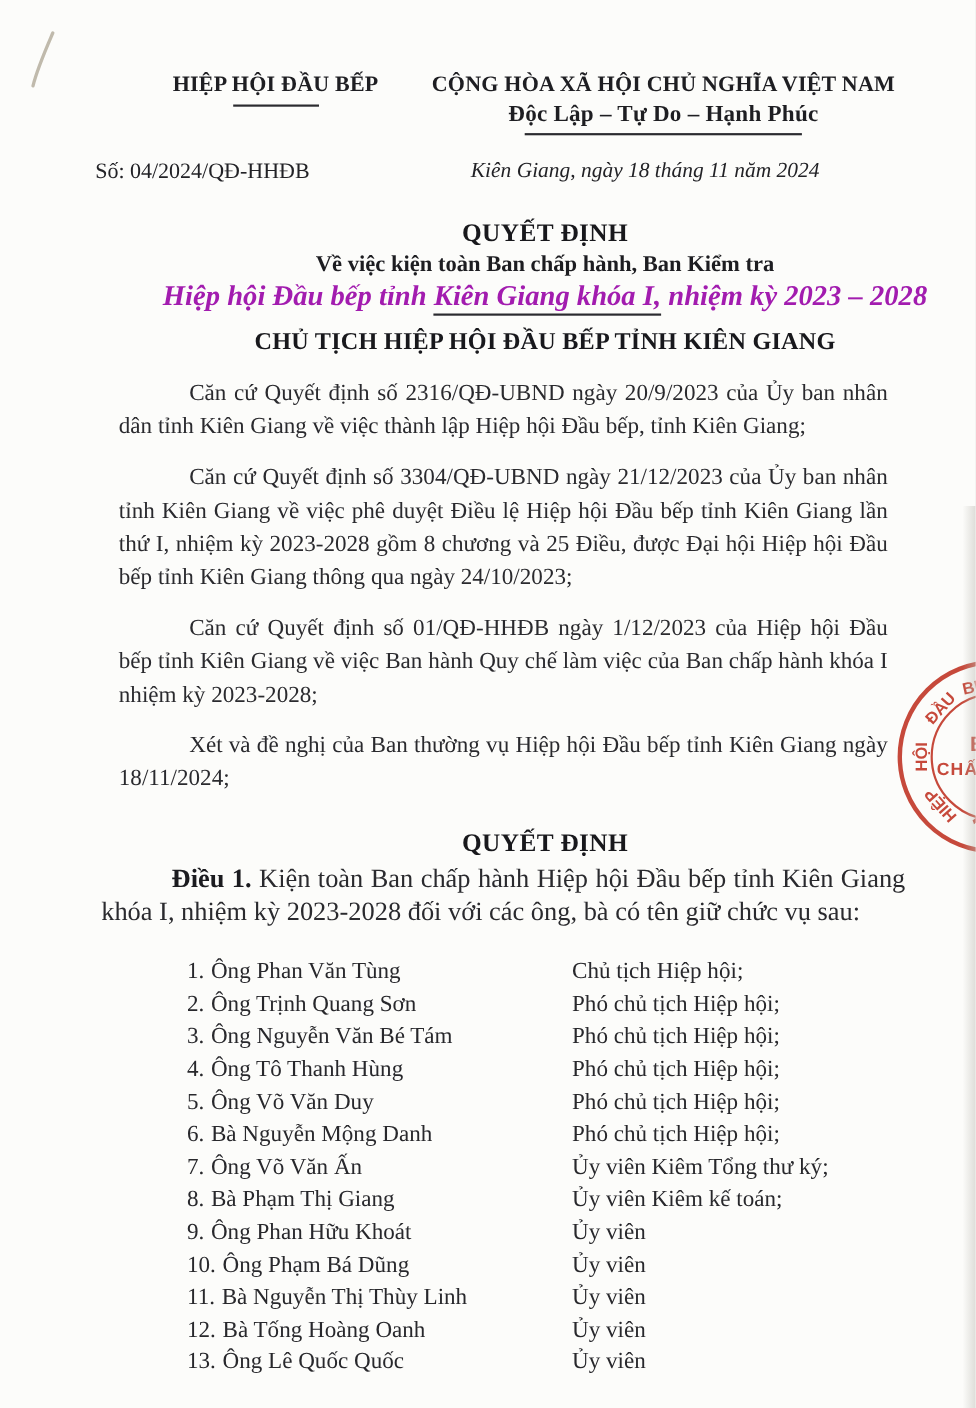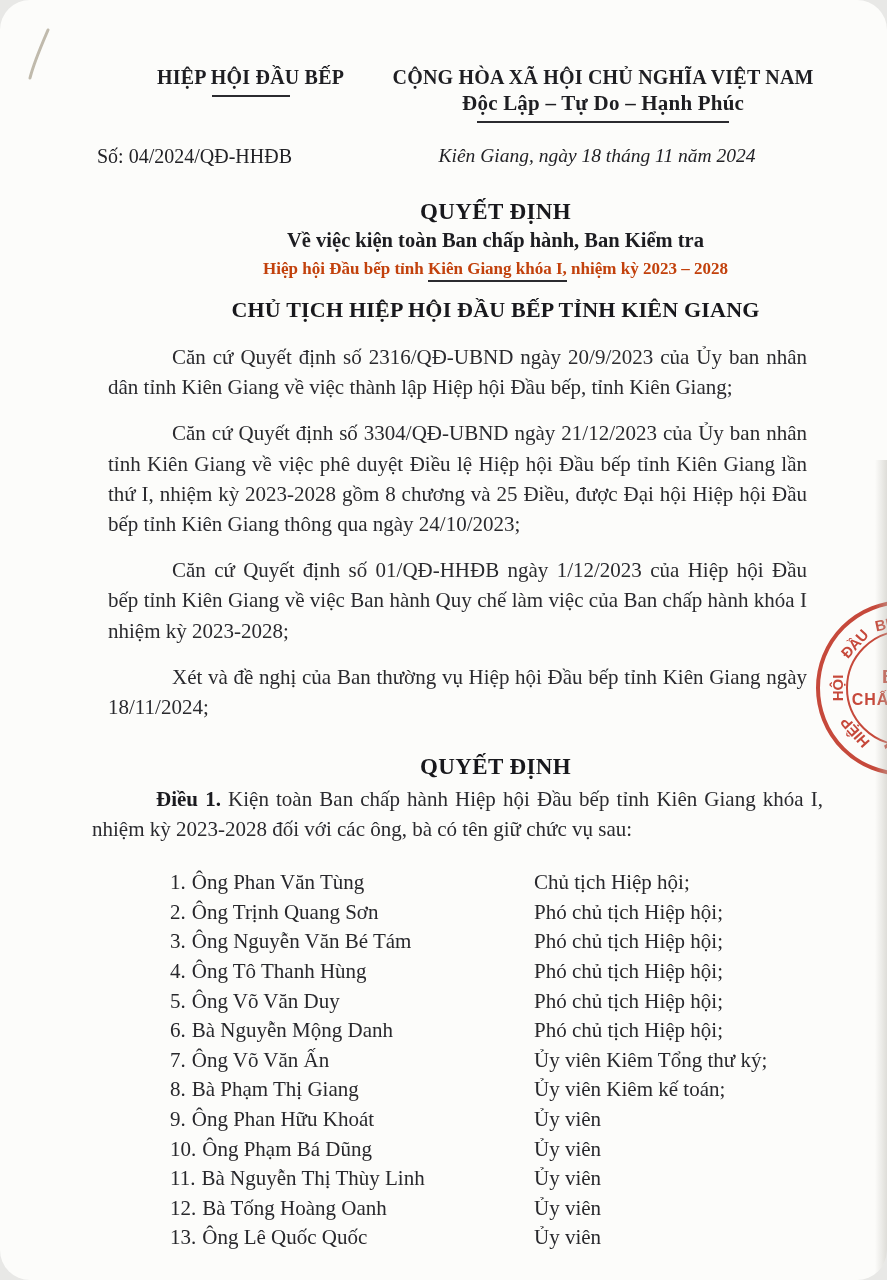--- a/index.html
+++ b/index.html
@@ -11,7 +11,6 @@
     overflow:hidden;
     font-family:"Liberation Serif","DejaVu Serif",serif;
     color:#28282c;
-    border-radius:30px;
   }
   
   .header-row{

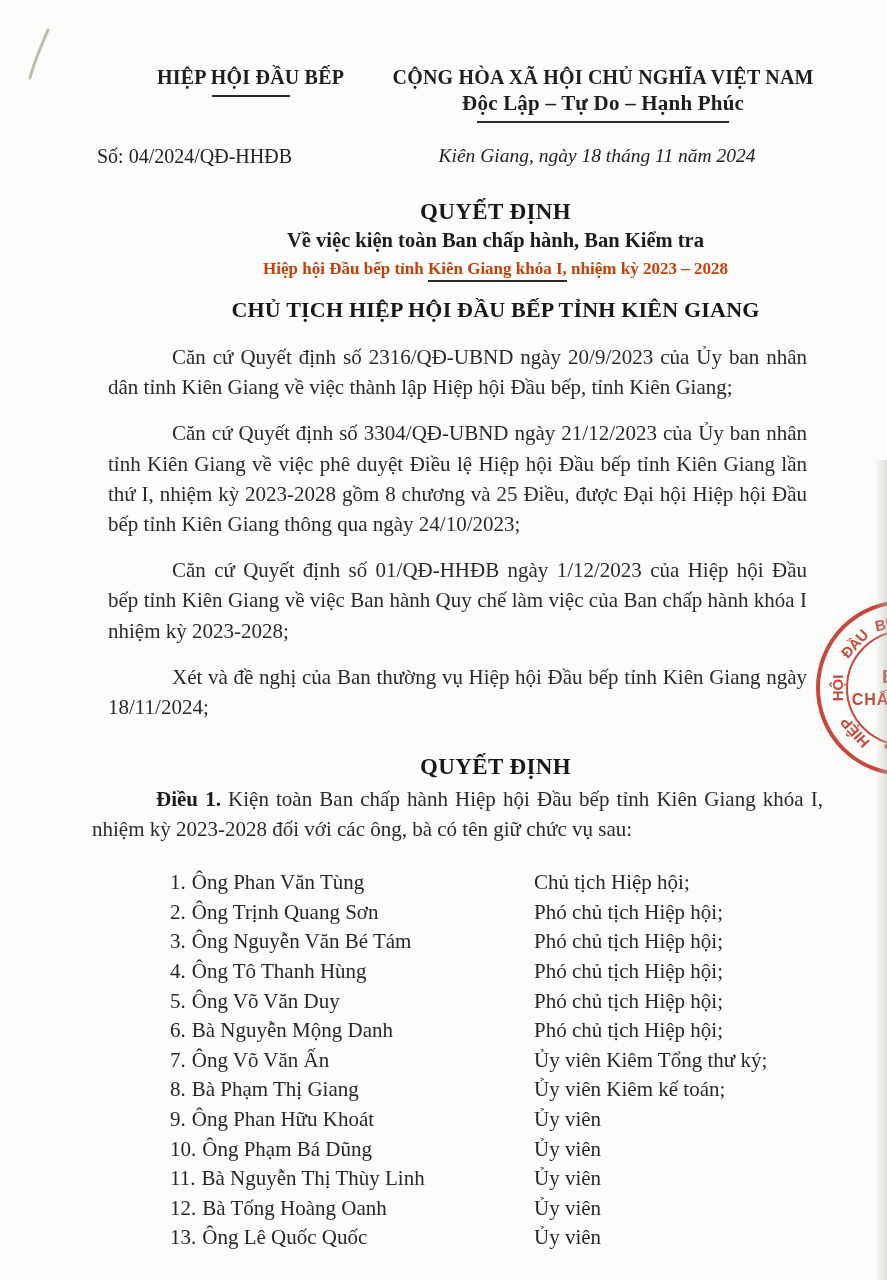--- a/index.html
+++ b/index.html
@@ -25,7 +25,7 @@
   .rule-org{width:78px;}
   .rule-national{width:252px;}
   .meta-row{
-    display:flex;justify-content:flex-end;
+    display:flex;justify-content:center;
     padding:20px 70px 0 76px;
   }
   .doc-number{width:280px;text-align:left;font-size:20px;line-height:26px;color:#222226;}

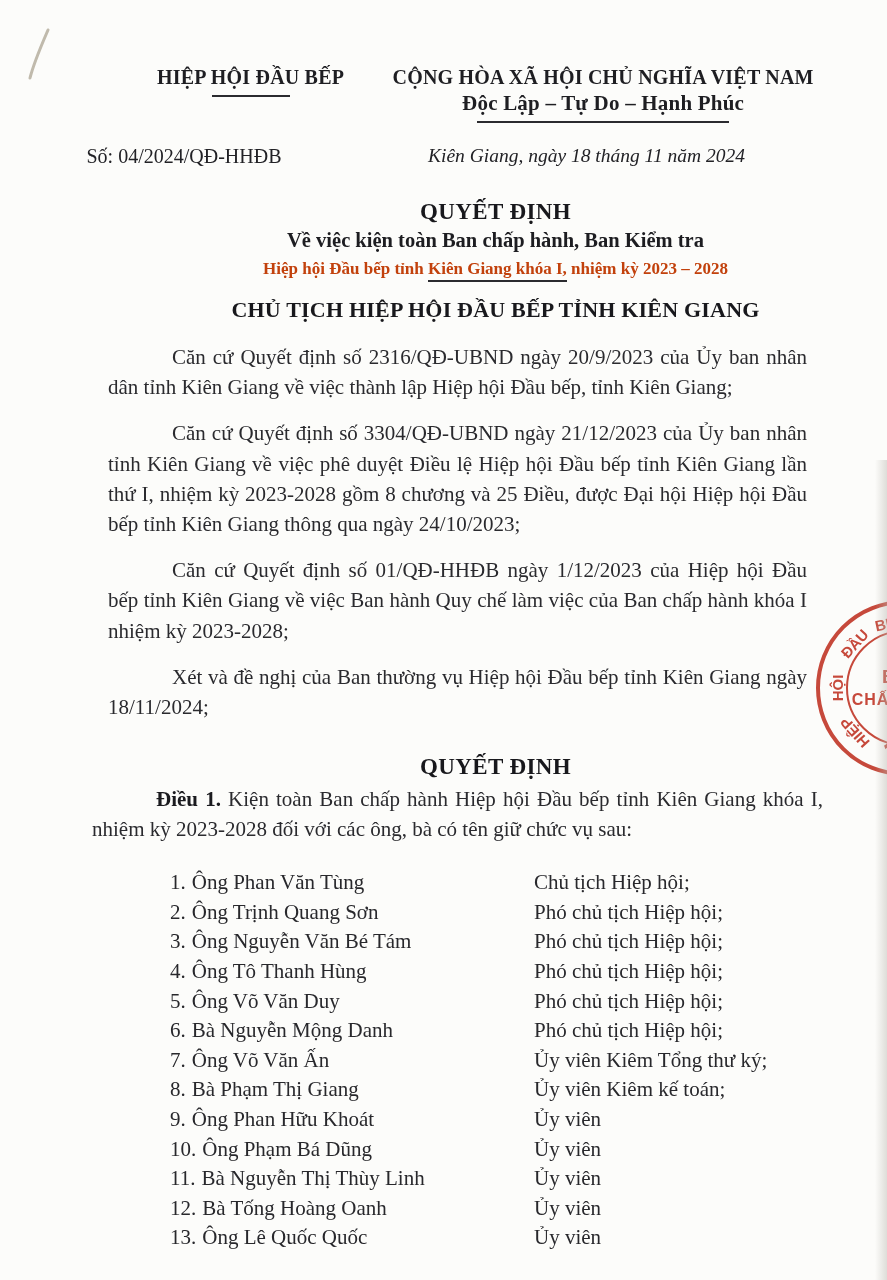--- a/index.html
+++ b/index.html
@@ -34,7 +34,7 @@
   .title-block{margin:28px 6px 0 110px;text-align:center;}
   .title-main{font-weight:bold;font-size:23px;line-height:30px;color:#18181c;letter-spacing:.4px;}
   .title-sub1{font-weight:bold;font-size:20.5px;line-height:27px;color:#1d1d21;}
-  .title-sub2{font-weight:bold;font-size:17px;line-height:30px;color:#c2410c;}
+  .title-sub2{font-weight:bold;font-size:26px;line-height:30px;color:#a21caf;font-style:italic;}
   .u-line{border-bottom:2px solid #2b2b2f;padding-bottom:2px;}
   .issuer{margin-top:12px;font-weight:bold;font-size:22px;line-height:28px;color:#18181c;letter-spacing:.2px;}
   

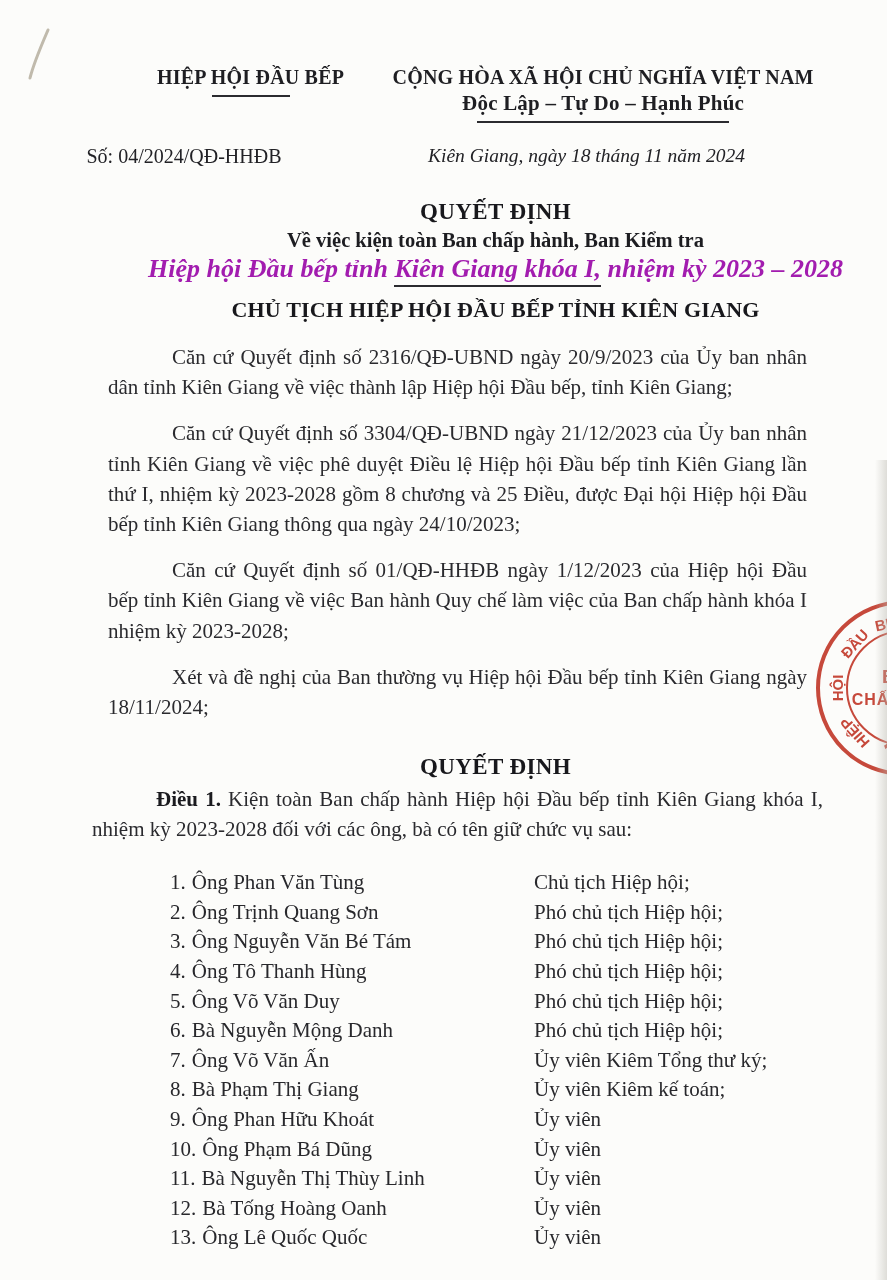--- a/index.html
+++ b/index.html
@@ -49,7 +49,7 @@
   }
   .article{
     margin:2px 0 0 0;padding:0 64px 0 92px;text-indent:64px;text-align:justify;
-    font-size:21px;line-height:30px;color:#2a2a2e;
+    font-size:24px;line-height:30px;color:#2a2a2e;
   }
   .article b{color:#1b1b1f;}
   

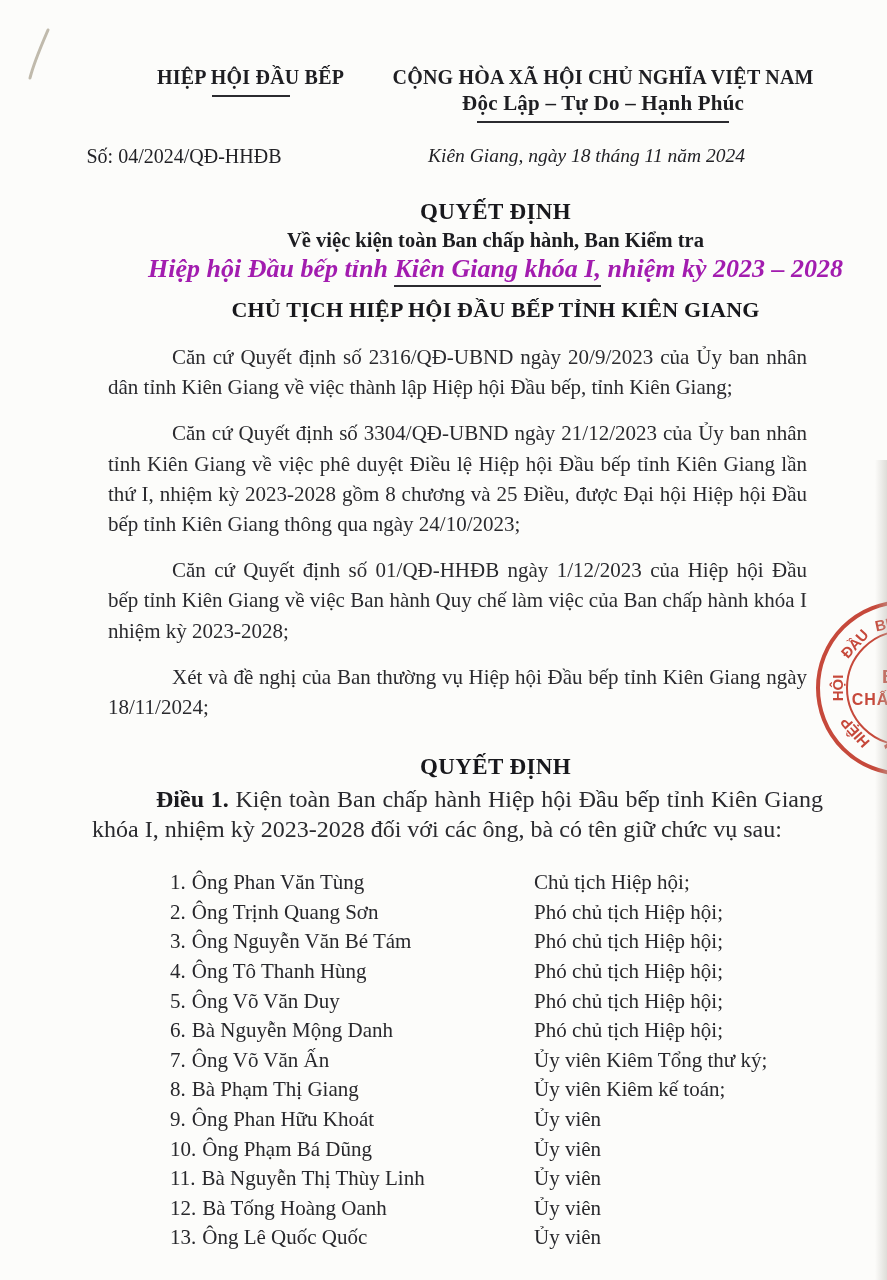--- a/index.html
+++ b/index.html
@@ -56,7 +56,7 @@
   .members{margin:24px 0 0 170px;}
   .member-row{position:relative;height:29.6px;font-size:21px;line-height:29.6px;color:#28282c;}
   .m-no{margin-right:6px;}
-  .m-role{position:absolute;left:364px;top:0;white-space:nowrap;}
+  .m-role{position:absolute;left:350px;top:0;white-space:nowrap;}
   
   .stamp{position:absolute;left:794px;top:578px;width:220px;height:220px;opacity:.92;}
   

